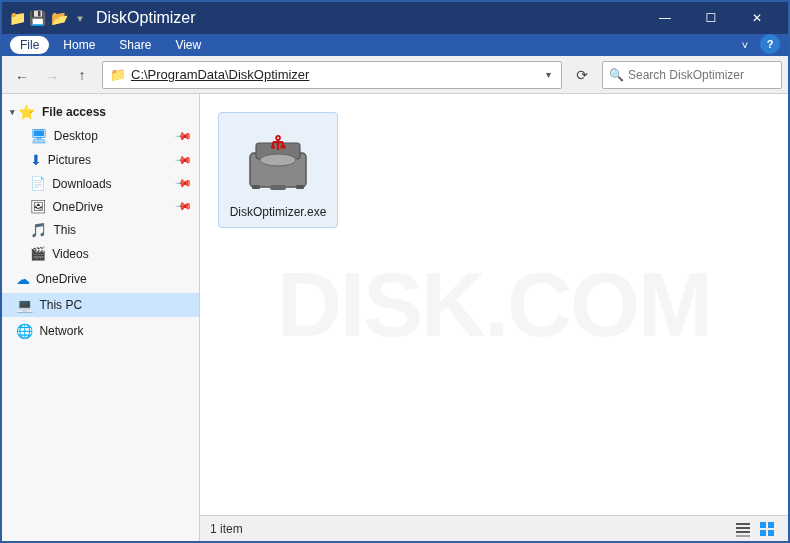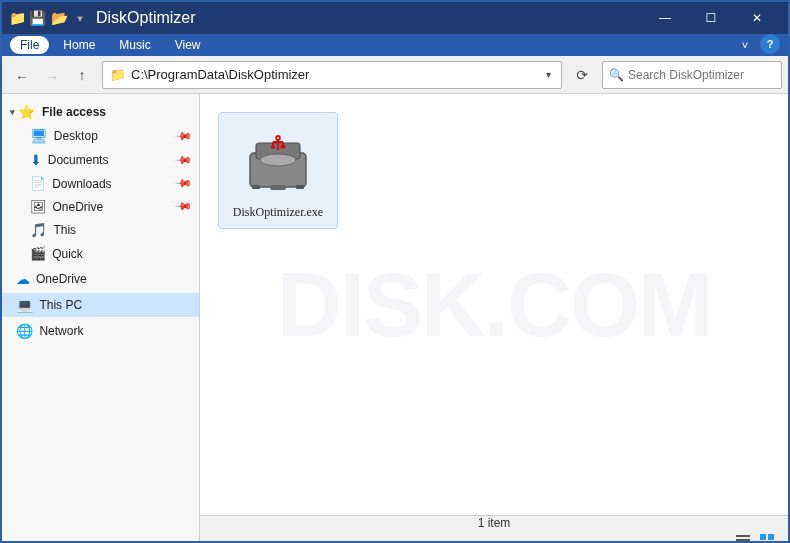--- a/index.html
+++ b/index.html
@@ -397,7 +397,7 @@
   <div class="menu-bar">
     <div class="menu-item active">File</div>
     <div class="menu-item">Home</div>
-    <div class="menu-item">Music</div>
+    <div class="menu-item">Share</div>
     <div class="menu-item">View</div>
     <div class="menu-bar-right">
       <div class="menu-bar-chevron">˅</div>

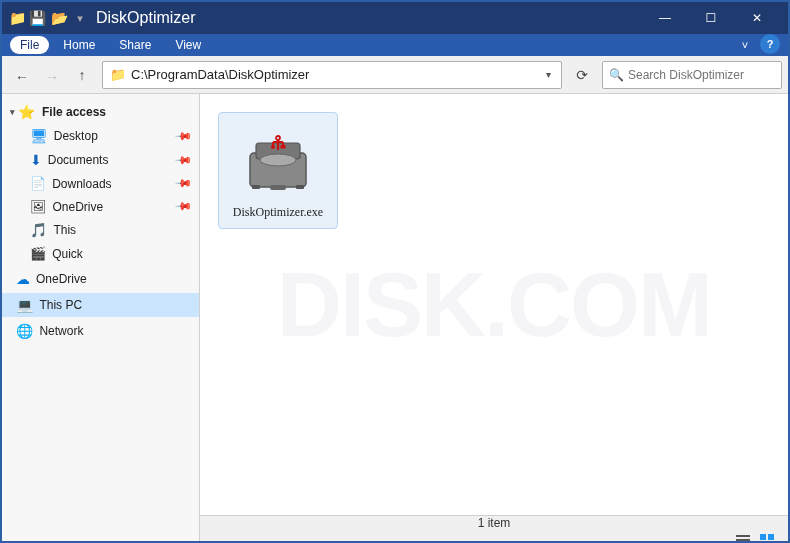--- a/index.html
+++ b/index.html
@@ -164,6 +164,7 @@
       outline: none;
       border: none;
       background: transparent;
+      text-decoration: underline;
     }
     .address-dropdown {
       color: #555;

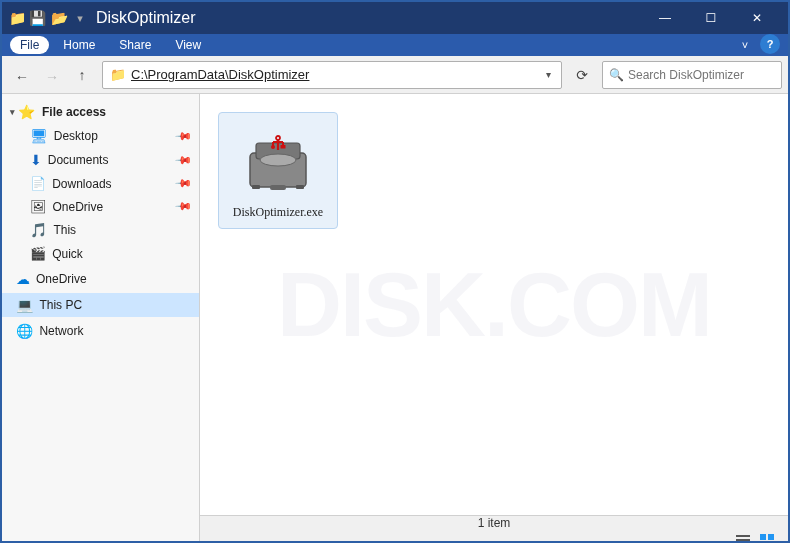--- a/index.html
+++ b/index.html
@@ -439,7 +439,7 @@
         </div>
         <div class="sidebar-item">
           <span class="item-icon dl-blue">⬇</span>
-          <span>Documents</span>
+          <span>Pictures</span>
           <span class="pin-icon-dl">📌</span>
         </div>
         <div class="sidebar-item">

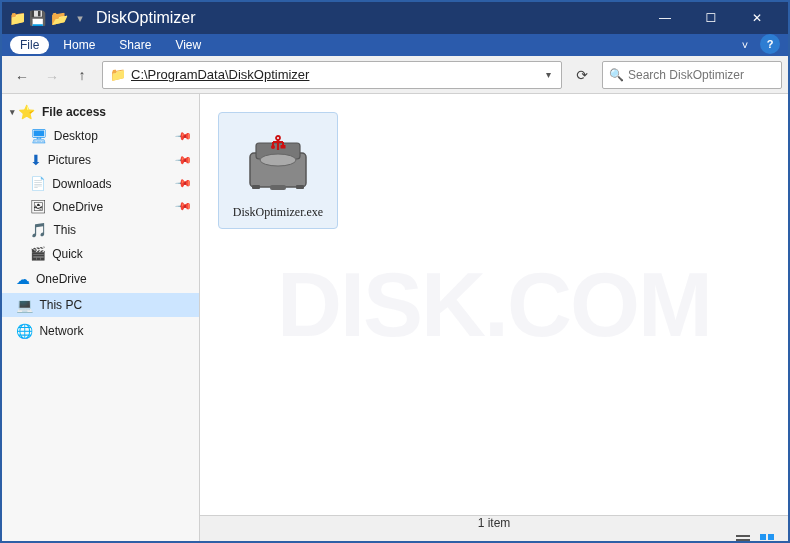--- a/index.html
+++ b/index.html
@@ -337,7 +337,6 @@
       text-align: center;
       margin-top: 4px;
       word-break: break-all;
-      font-family: Liberation Serif, serif;
     }
 
     

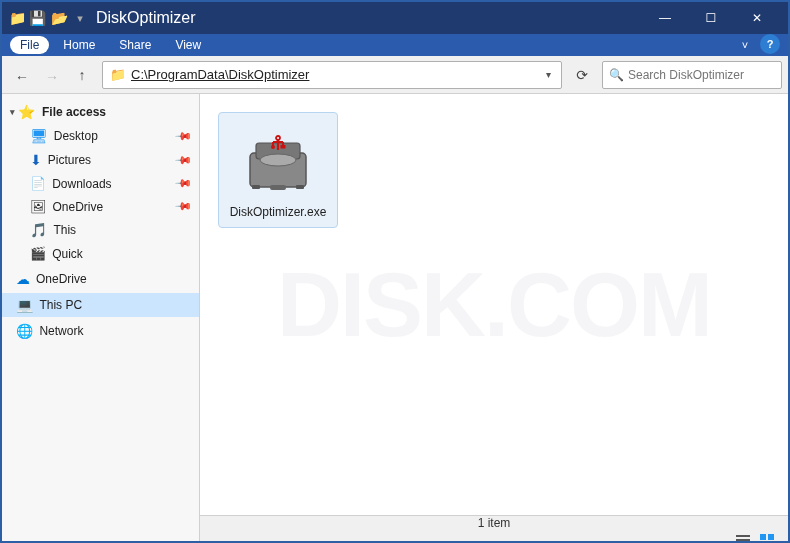--- a/index.html
+++ b/index.html
@@ -457,7 +457,7 @@
         </div>
         <div class="sidebar-item">
           <span class="item-icon" style="color:#e91e63; font-size:13px;">🎬</span>
-          <span>Quick</span>
+          <span>Videos</span>
         </div>
       </div>
 

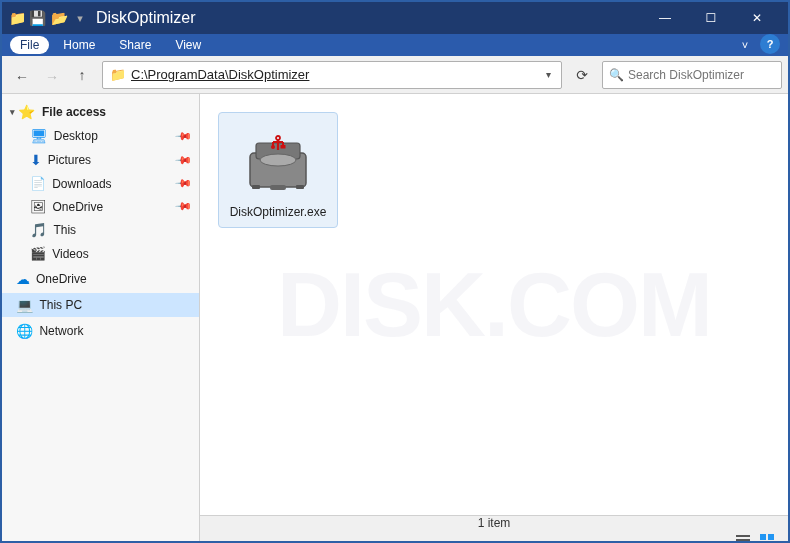--- a/index.html
+++ b/index.html
@@ -350,7 +350,6 @@
       font-size: 12px;
       color: #333;
       flex-shrink: 0;
-      flex-direction: column;
     }
     .status-bar-right {
       margin-left: auto;

